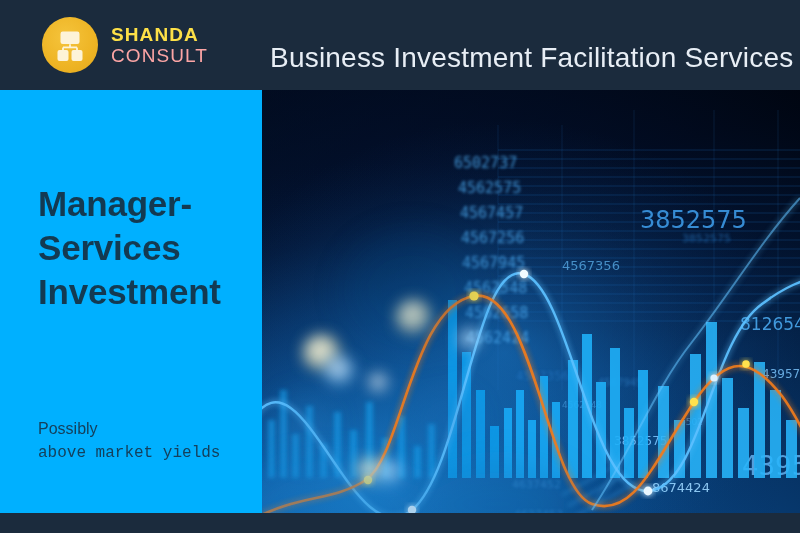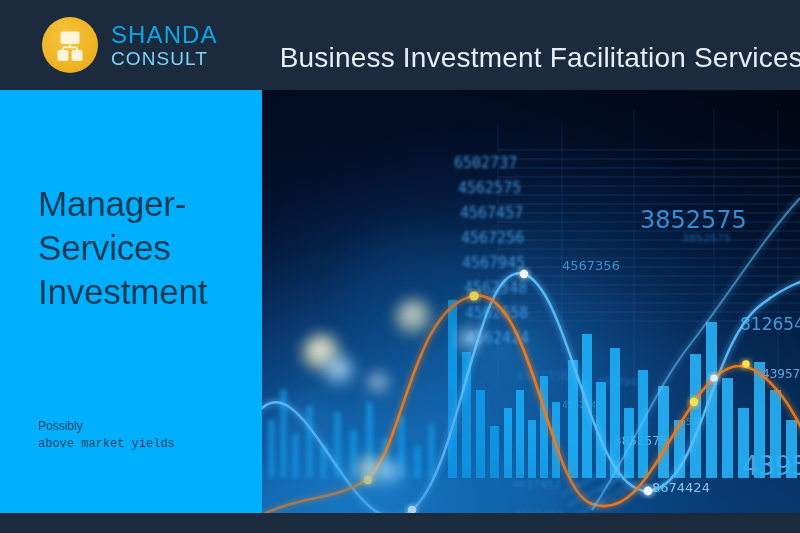--- a/index.html
+++ b/index.html
@@ -51,10 +51,10 @@
   }
   .logo-type .l1 {
     display: block;
-    font-size: 24px;
-    font-weight: normal;
+    font-size: 19px;
+    font-weight: bold;
     letter-spacing: 1.1px;
-    color: #0ea5e9;
+    color: #fde047;
   }
   .logo-type .l2 {
     display: block;

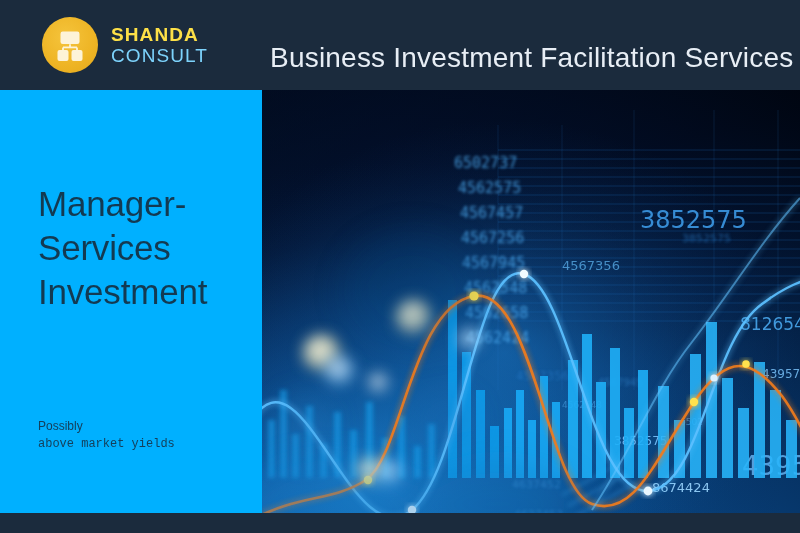--- a/index.html
+++ b/index.html
@@ -61,7 +61,7 @@
     font-size: 19px;
     font-weight: normal;
     letter-spacing: 1.1px;
-    color: #7dd3fc;
+    color: #fca5a5;
     margin-top: 2px;
   }
   .header-title {

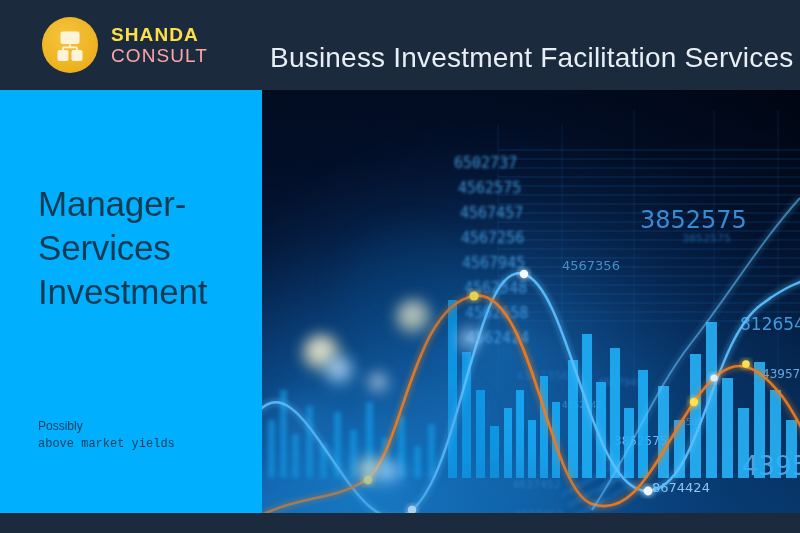--- a/index.html
+++ b/index.html
@@ -97,7 +97,7 @@
     top: 92px;
     width: 205px;
     font-size: 35px;
-    font-weight: 400;
+    font-weight: 700;
     line-height: 1.26;
     color: #133a52;
     letter-spacing: -0.2px;

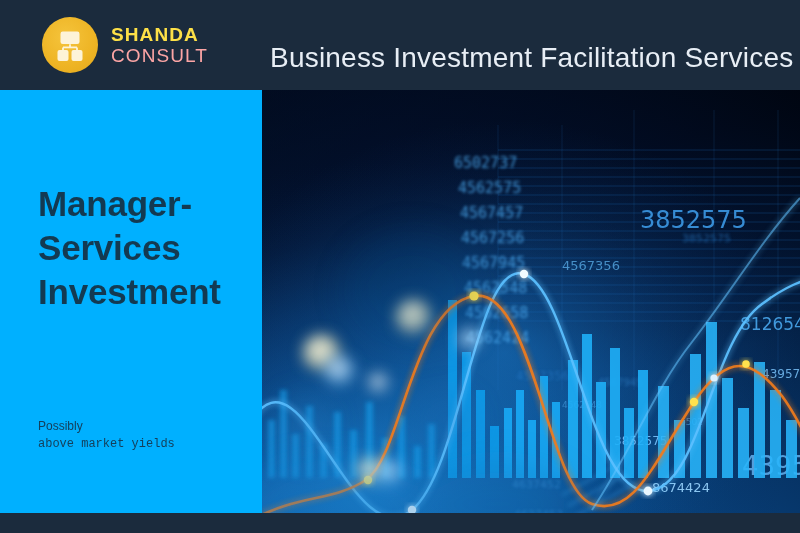--- a/index.html
+++ b/index.html
@@ -107,7 +107,7 @@
     left: 38px;
     top: 327px;
     width: 212px;
-    font-size: 12px;
+    font-size: 16px;
     font-weight: 400;
     line-height: 1.5;
     color: #14405c;

